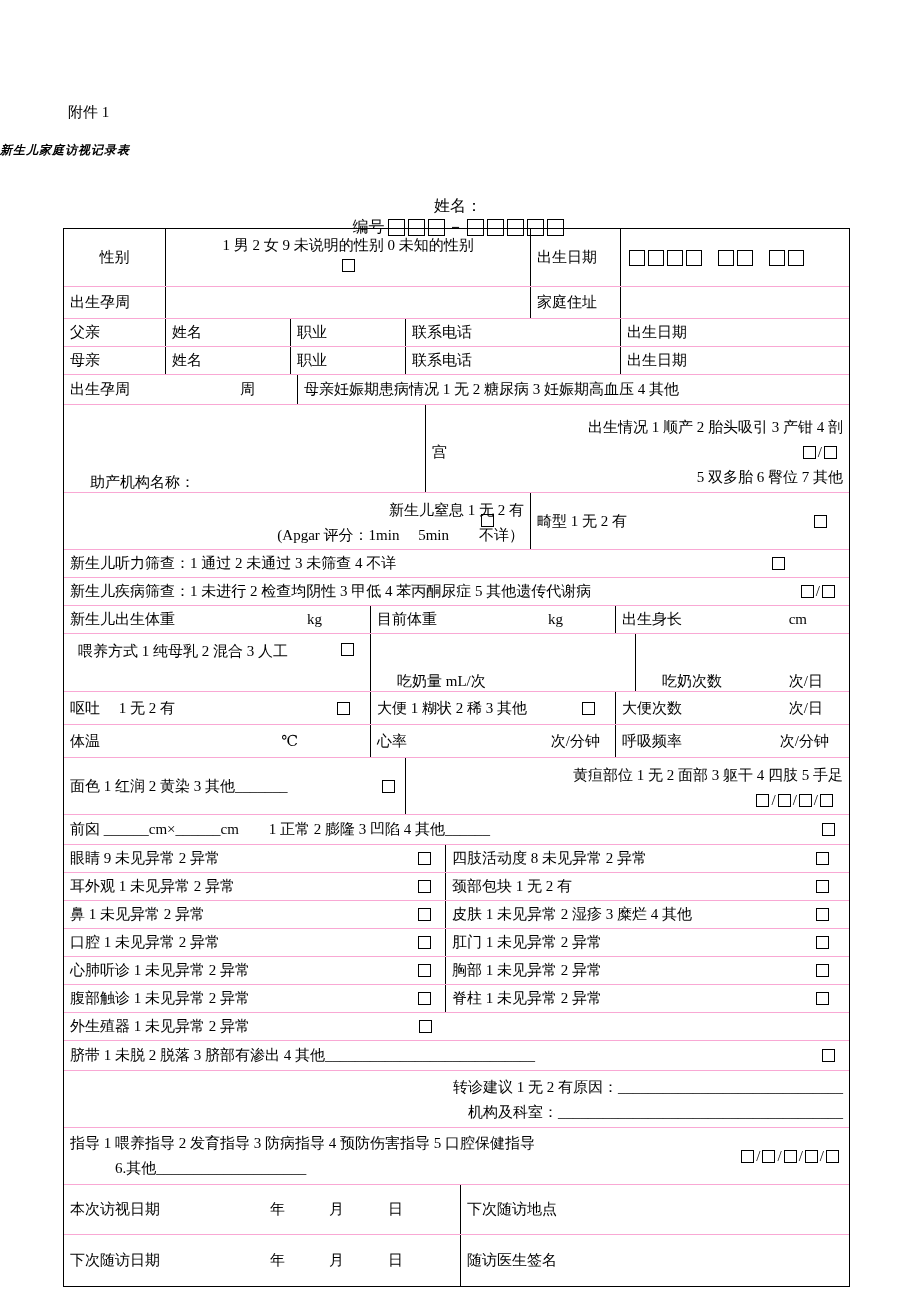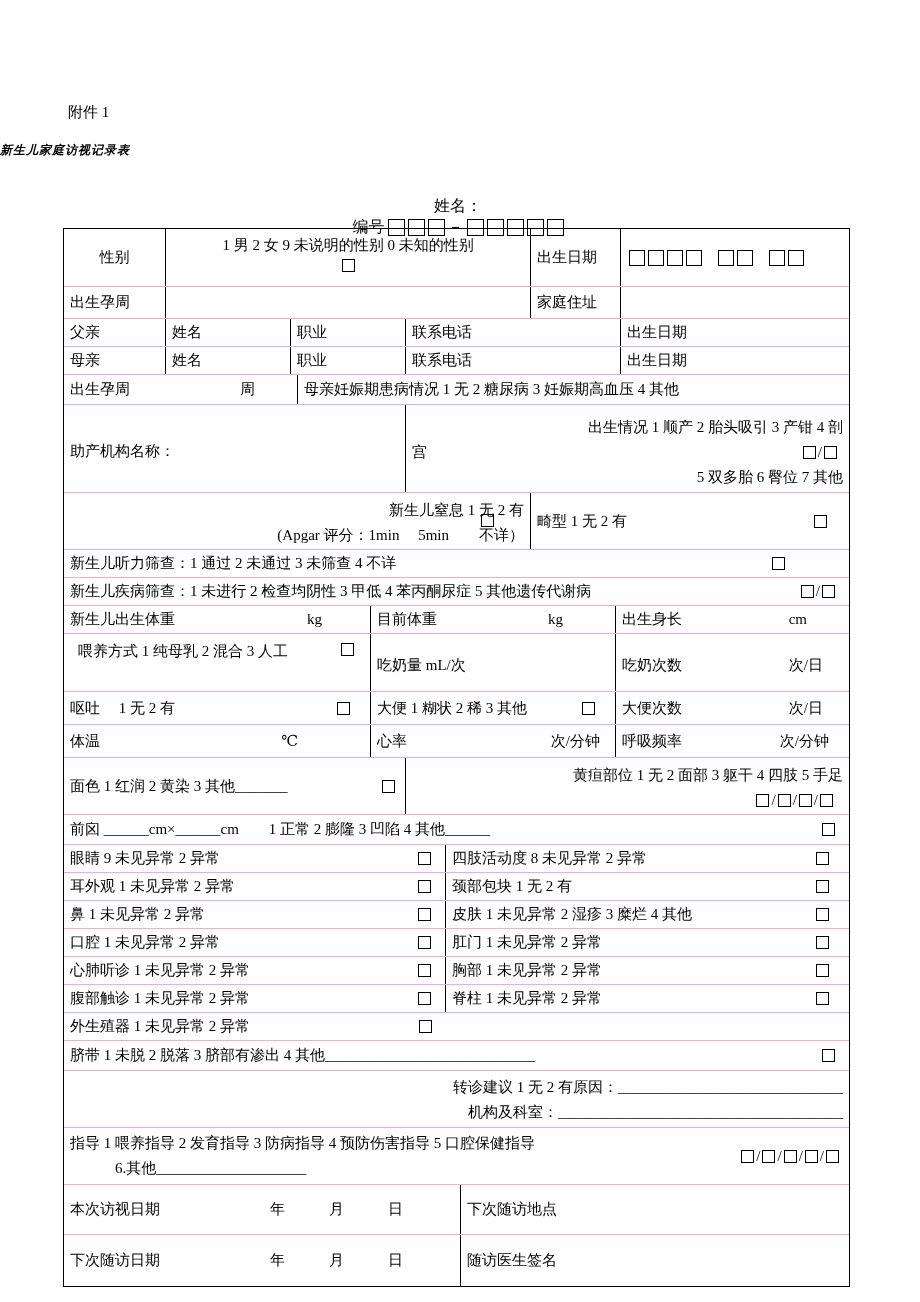--- a/index.html
+++ b/index.html
@@ -22,7 +22,7 @@
   .cell { border-right:1px solid #000; padding:0 6px; display:flex; align-items:center; overflow:hidden; }
   .cell:last-child { border-right:none; }
   .cell.block { display:block;text-align:right; }
-  .cell.top { align-items:center; padding-top:5px; }
+  .cell.top { align-items:flex-end; padding-top:5px;margin-left:20px; }
   .cell.colc { flex-direction:column; justify-content:flex-start; align-items:center; padding-top:7px; gap:4px; }
   .cell.hc { justify-content:center; }
   .sb { justify-content:space-between; }

